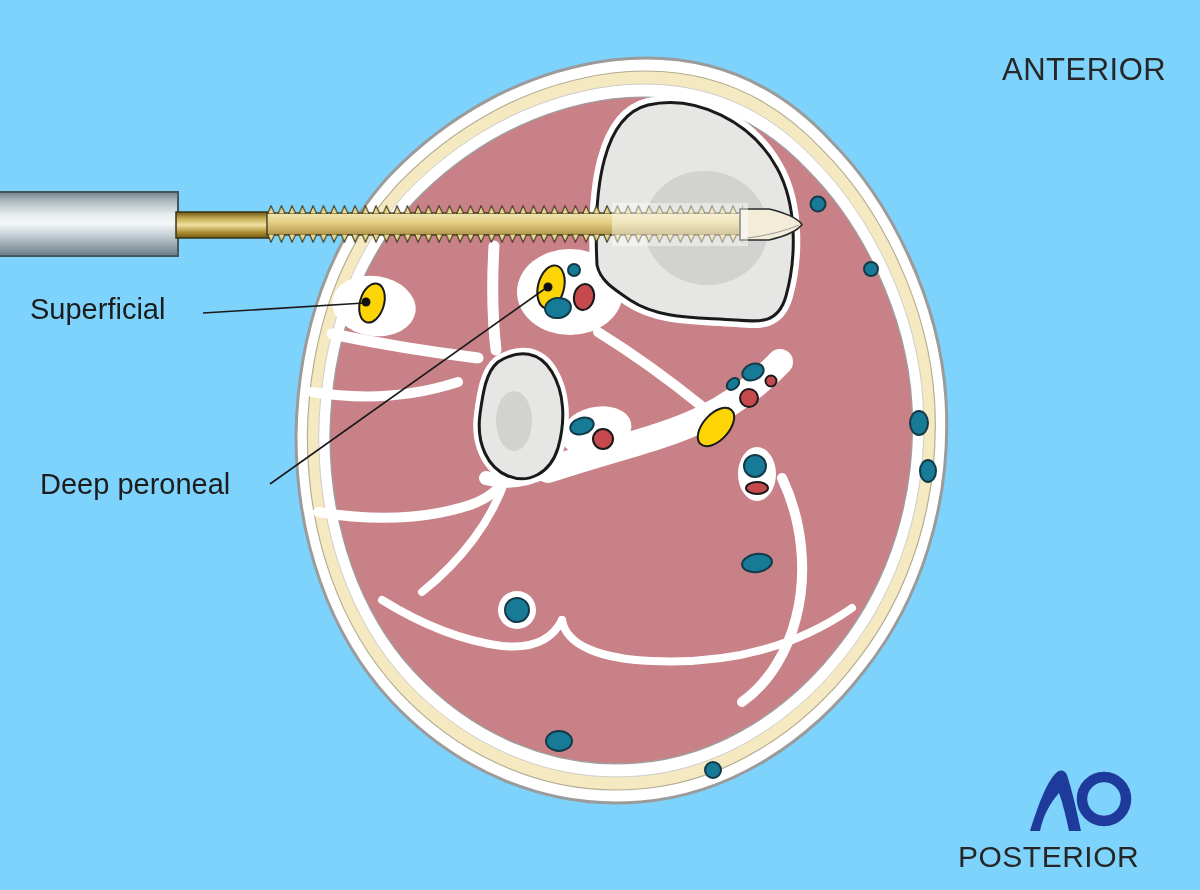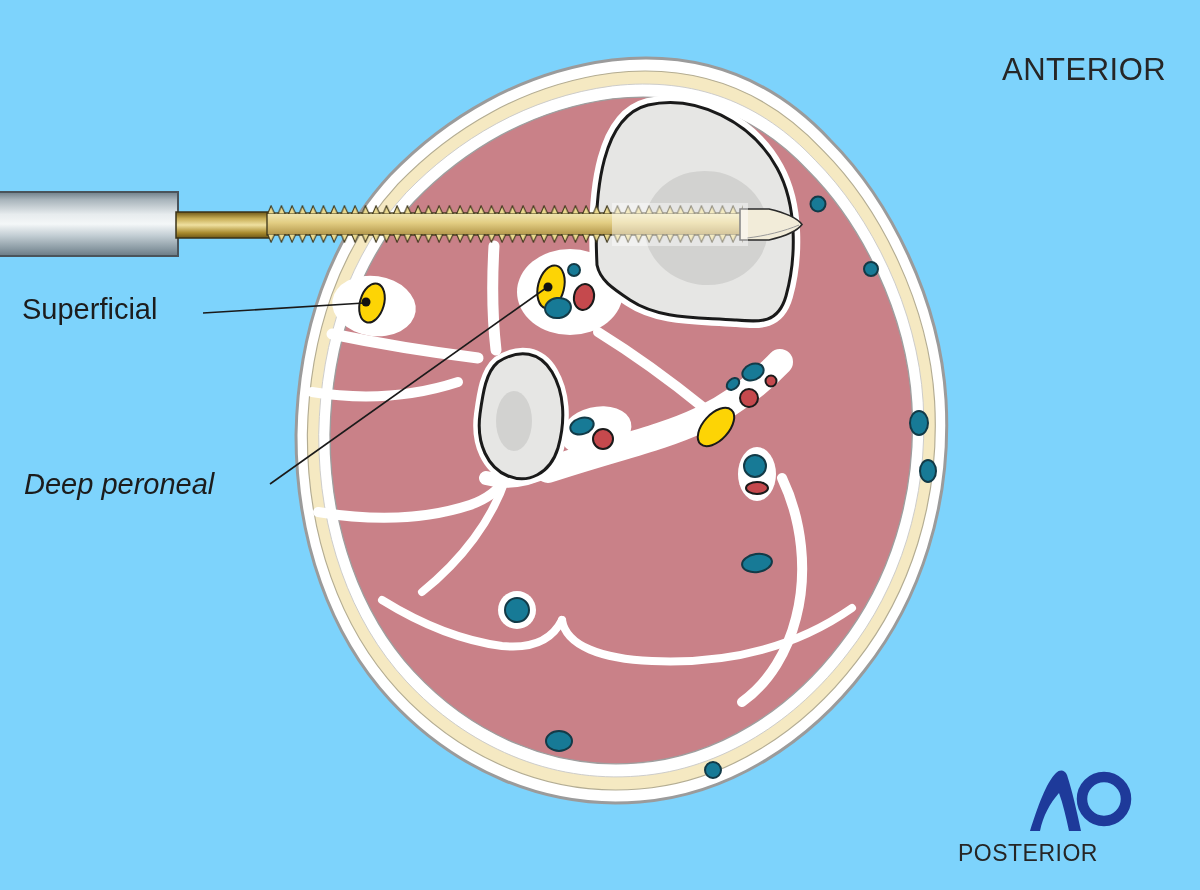--- a/index.html
+++ b/index.html
@@ -162,7 +162,7 @@
 <div class="compass" style="left:1002px;top:52px;">ANTERIOR</div>
 <div class="compass" style="left:958px;top:840px;font-size:23px;">POSTERIOR</div>
 
-<div class="label" style="left:22px;top:291px;">
+<div class="label" style="left:30px;top:291px;">
   <div>Superficial</div>
 </div>
 

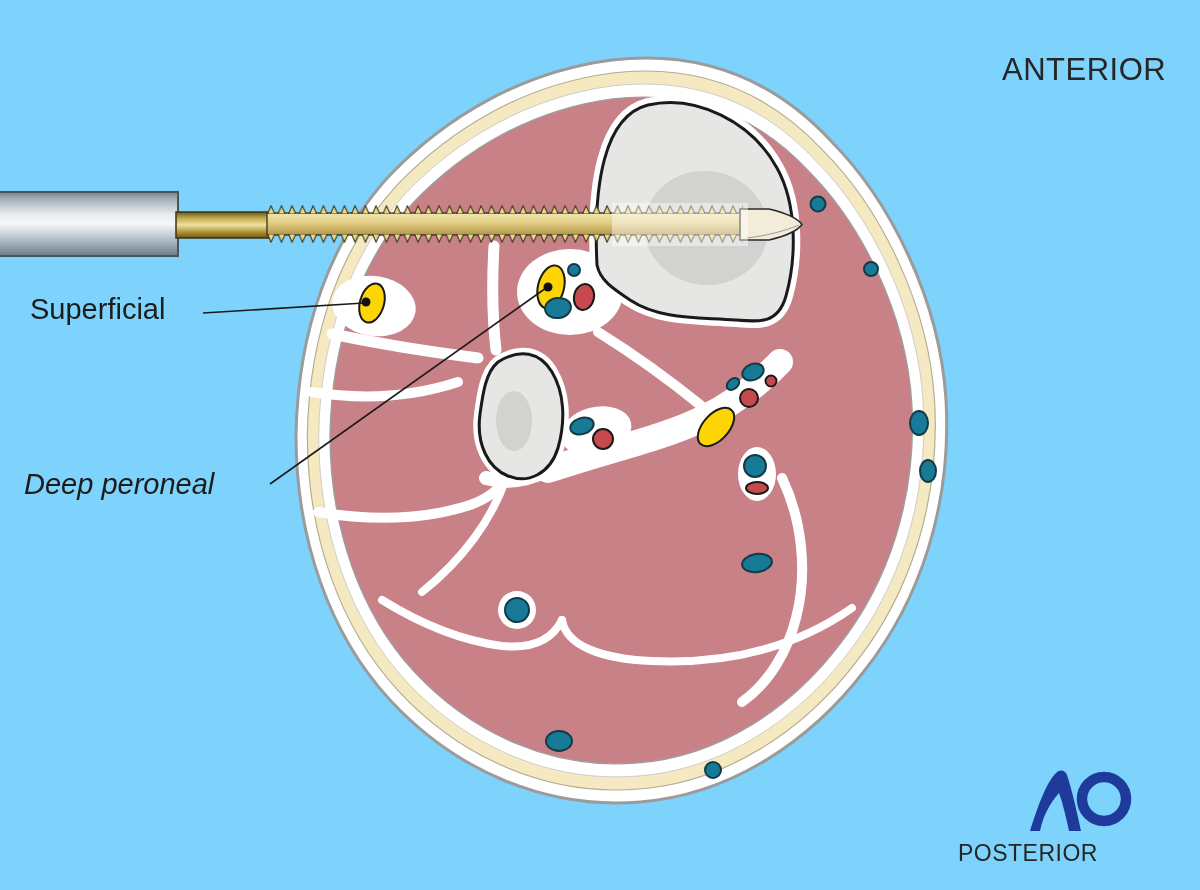--- a/index.html
+++ b/index.html
@@ -166,7 +166,7 @@
   <div>Superficial</div>
 </div>
 
-<div class="label" style="left:24px;top:466px;font-style:italic;">
+<div class="label" style="left:40px;top:466px;">
   <div>Deep peroneal</div>
 </div>
 

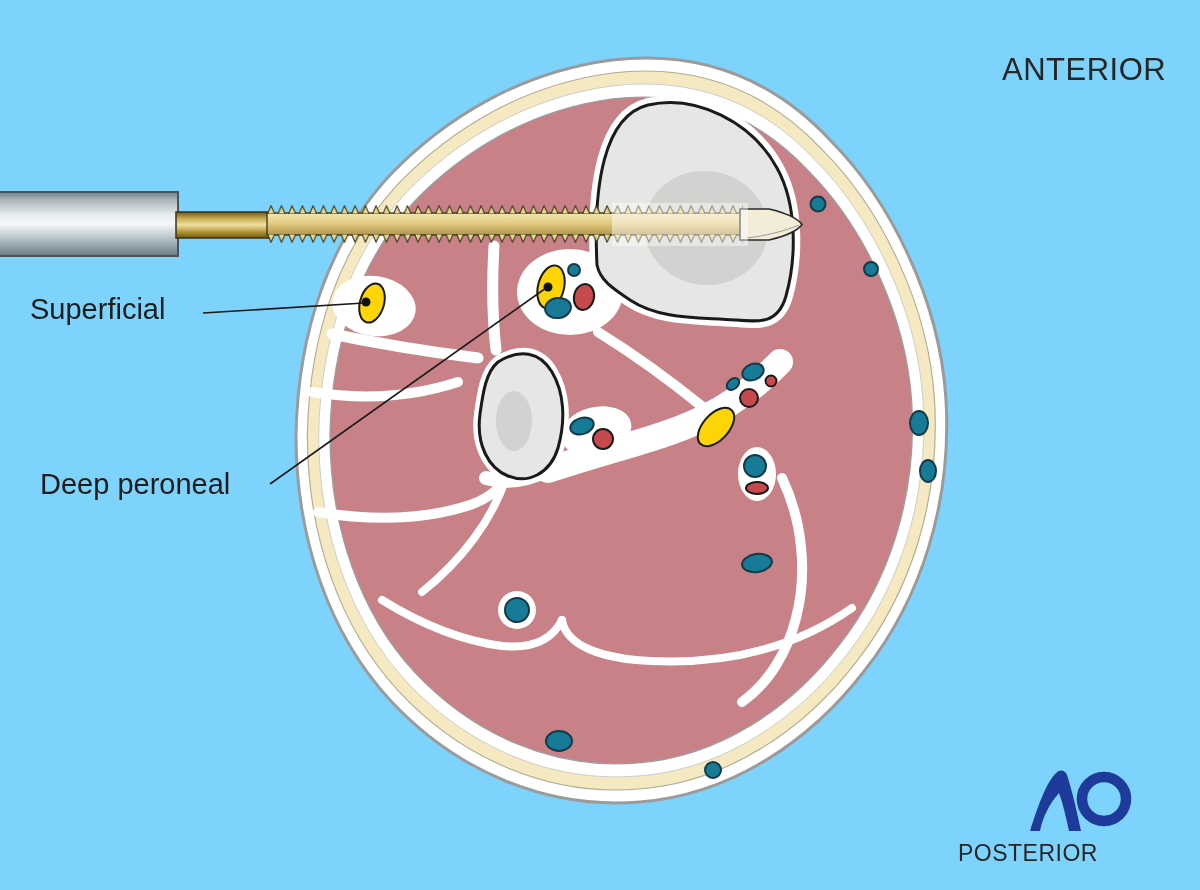--- a/index.html
+++ b/index.html
@@ -160,7 +160,7 @@
 </svg>
 
 <div class="compass" style="left:1002px;top:52px;">ANTERIOR</div>
-<div class="compass" style="left:958px;top:840px;font-size:23px;">POSTERIOR</div>
+<div class="compass" style="left:958px;top:840px;font-size:30px;">POSTERIOR</div>
 
 <div class="label" style="left:30px;top:291px;">
   <div>Superficial</div>

